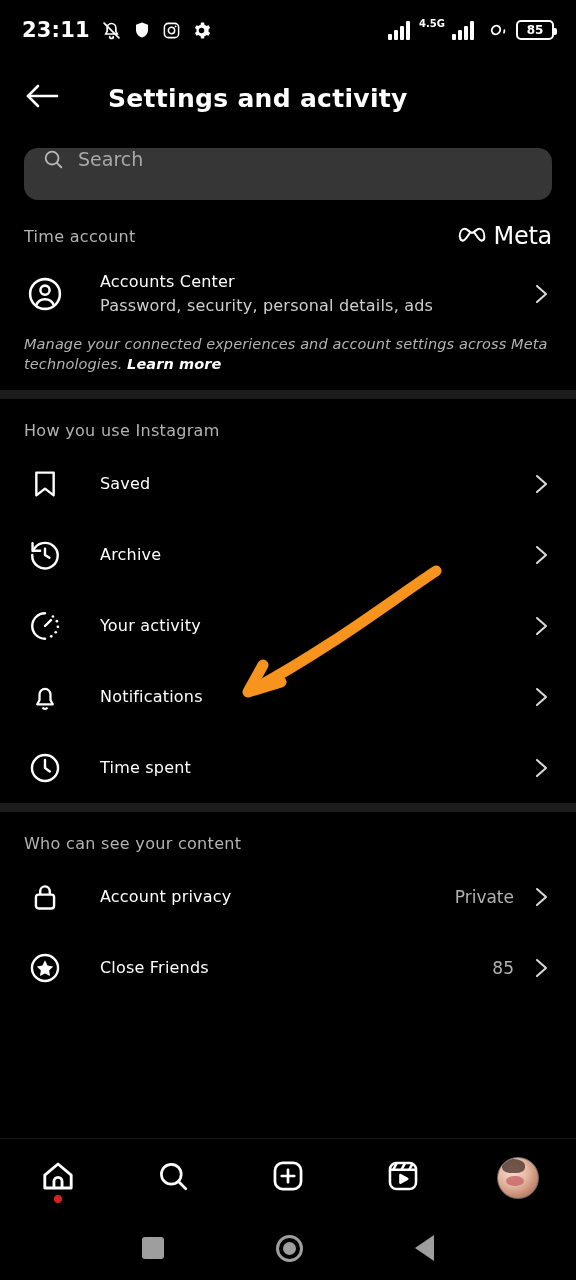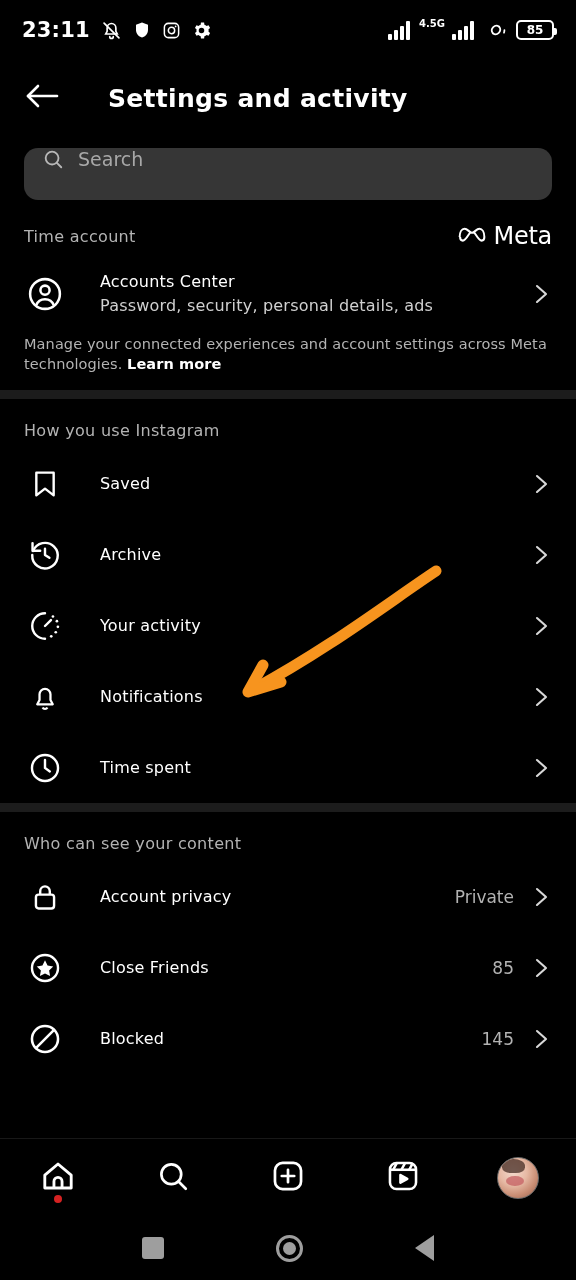--- a/index.html
+++ b/index.html
@@ -72,7 +72,7 @@
 
   .note {
     color:#b3b3b3; font-size:14.5px; line-height:1.35;
-    padding:6px 24px 16px; letter-spacing:.1px;
+    padding:6px 24px 16px; letter-spacing:.1px;font-style:italic;
   }
   .note b { color:#fff; font-weight:700; }
 

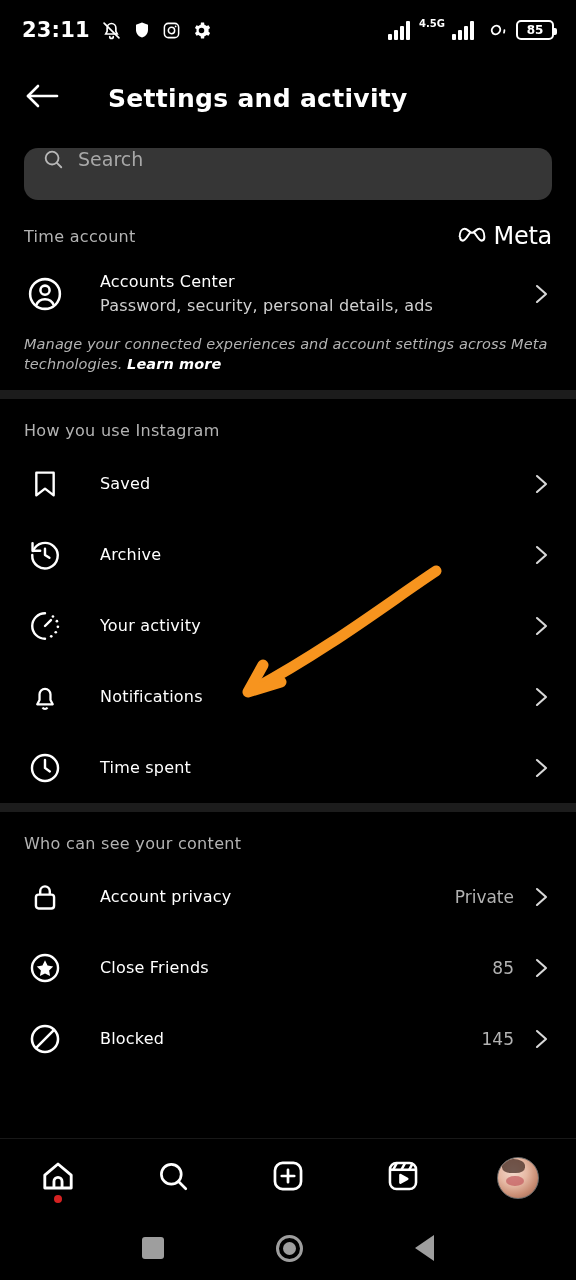--- a/index.html
+++ b/index.html
@@ -390,23 +390,6 @@
       </span>
     </div>
 
-    <div class="row">
-      <span class="row-ico">
-        <svg width="34" height="34" viewBox="0 0 24 24" fill="none" stroke="#fff" stroke-width="1.8" stroke-linecap="round">
-          <circle cx="12" cy="12" r="9.2"></circle>
-            <path d="M5.6 18.4L18.4 5.6"></path>
-        </svg>
-      </span>
-      <span class="row-texts">
-        <span class="row-label">Blocked</span>
-      </span>
-      <span class="row-value">145</span>
-      <span class="chev">
-        <svg width="18" height="24" viewBox="0 0 18 24" fill="none" stroke="#d8d8d8" stroke-width="2.1" stroke-linecap="round" stroke-linejoin="round">
-            <path d="M5 4l9 8-9 8"></path>
-          </svg>
-      </span>
-    </div>
   </div>
 
   <svg class="annot" viewBox="0 0 576 1280">

